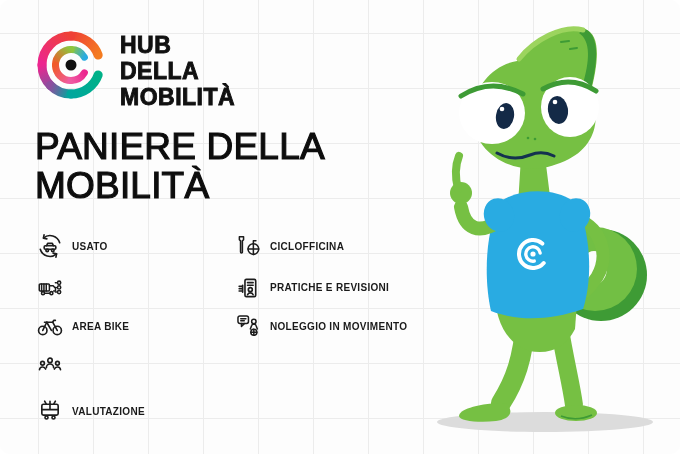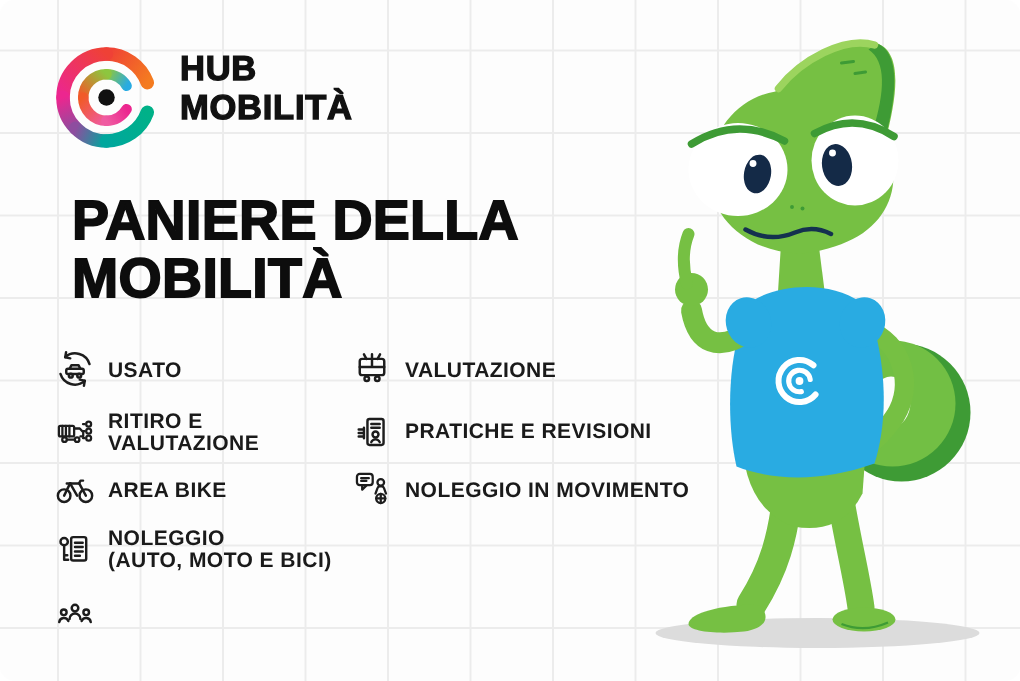--- a/index.html
+++ b/index.html
@@ -111,6 +111,7 @@
     </div>
     <div class="brand-text">
       <span>HUB</span>
+      <span>DELLA</span>
       <span>MOBILITÀ</span>
     </div>
   </header>

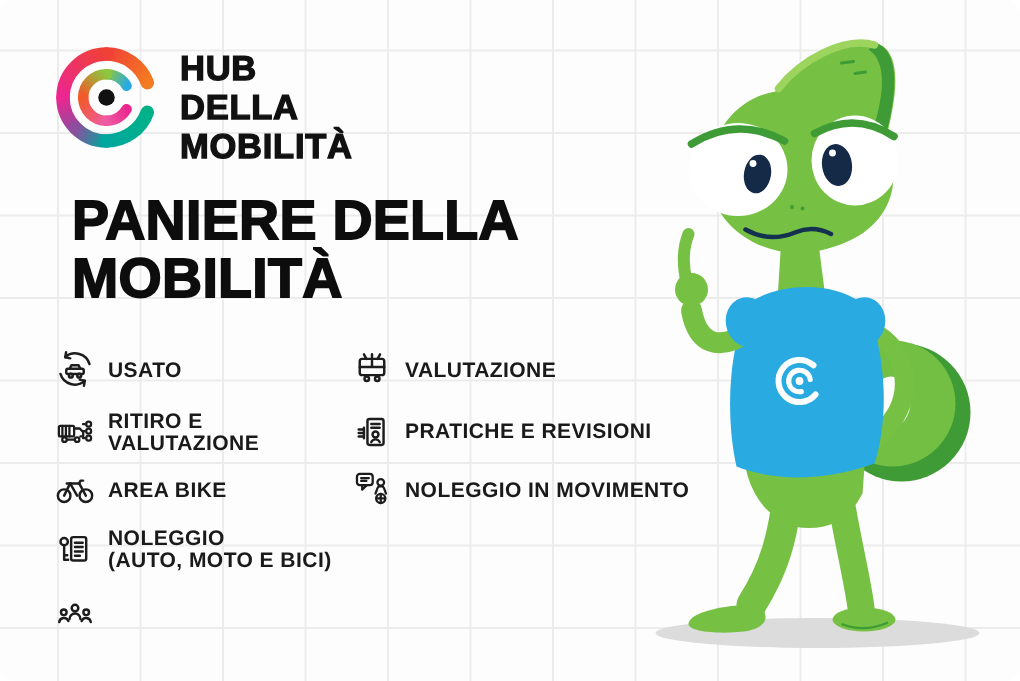--- a/index.html
+++ b/index.html
@@ -25,8 +25,8 @@
     letter-spacing:0.5px; -webkit-text-stroke:0.9px #111; }
 
   
-  .headline { position:absolute; left:48px; top:127px; color:#0d0d0d;
-    font-size:37px; line-height:39px; font-weight:700; letter-spacing:0.2px;
+  .headline { position:absolute; left:35px; top:127px; color:#0d0d0d;
+    font-size:37px; line-height:39px; font-weight:400; letter-spacing:0.2px;
     -webkit-text-stroke:1.2px #0d0d0d; white-space:nowrap; }
   .headline span { display:block; }
 

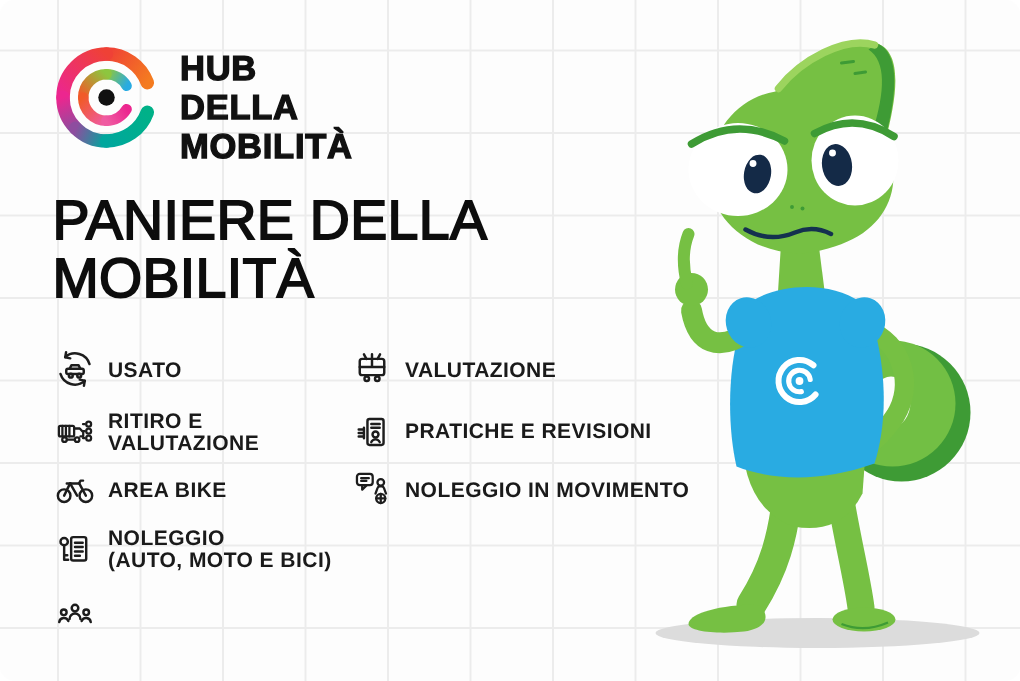--- a/index.html
+++ b/index.html
@@ -39,7 +39,7 @@
   .svc-icon { width:30px; height:30px; flex:0 0 30px; display:flex;
     align-items:center; justify-content:center; margin-right:7px; }
   .svc-icon svg { width:28px; height:28px; }
-  .svc-label { font-size:14px; line-height:15px; font-weight:700;
+  .svc-label { font-size:10px; line-height:15px; font-weight:700;
     color:#1a1a1a; letter-spacing:0.3px; }
   .svc-label span { display:block; }
 

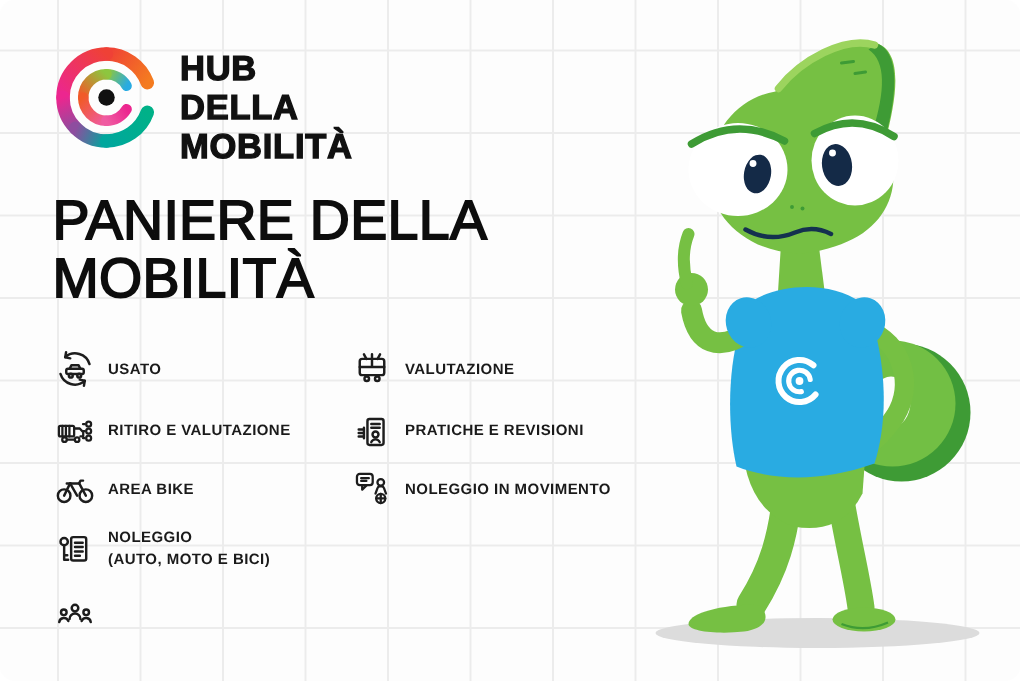--- a/index.html
+++ b/index.html
@@ -224,6 +224,20 @@
     </div>
 
 
+    <div class="service">
+      <span class="svc-icon">
+        <svg viewBox="0 0 24 24" fill="none" stroke="#1d1d1d" stroke-width="1.3" stroke-linecap="round" stroke-linejoin="round">
+          <path d="M4.6 4h3.6v2.6l-1 1v9.6a.8.8 0 0 1-1.6 0V7.6l-1-1z"></path>
+          <circle cx="16.6" cy="14.6" r="4.6"></circle>
+          <path d="M16.6 10v9.2M12 14.6h9.2"></path>
+          <path d="M16.6 10V7.4h2.2"></path>
+        </svg>
+      </span>
+      <span class="svc-label">
+        <span>CICLOFFICINA</span>
+        <span></span>
+      </span>
+    </div>
 
     <div class="service">
       <span class="svc-icon">

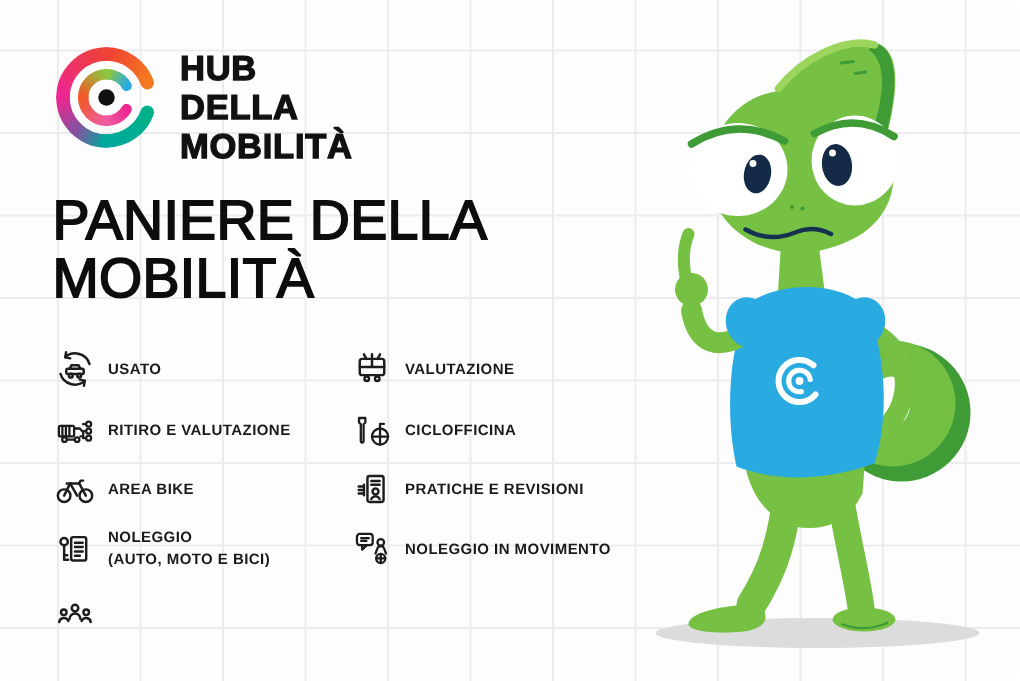--- a/index.html
+++ b/index.html
@@ -157,10 +157,6 @@
           <path d="M17.5 7.5h-.9M17.5 11.5h-.9M17.5 15.5h-.9"></path>
         </svg>
       </span>
-      <span class="svc-label">
-        <span>RITIRO E VALUTAZIONE</span>
-        <span></span>
-      </span>
     </div>
 
     <div class="service">

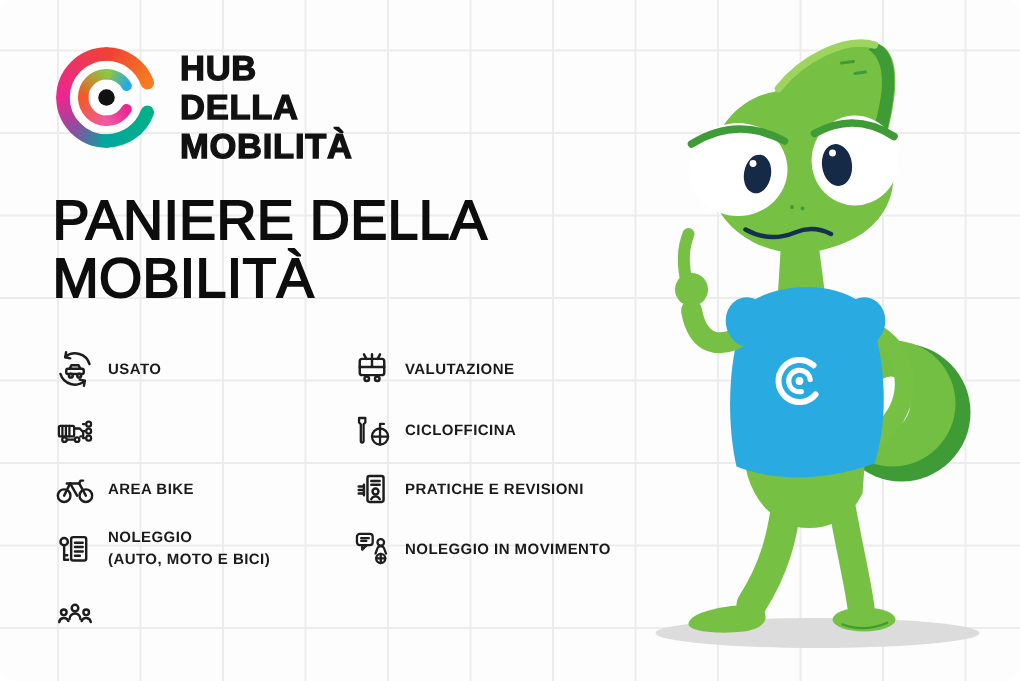--- a/index.html
+++ b/index.html
@@ -175,20 +175,6 @@
       </span>
     </div>
 
-    <div class="service">
-      <span class="svc-icon">
-        <svg viewBox="0 0 24 24" fill="none" stroke="#1d1d1d" stroke-width="1.4" stroke-linecap="round" stroke-linejoin="round">
-          <rect x="9.8" y="5.2" width="8.6" height="13.4" rx="1.2"></rect>
-          <path d="M12 8.4h4.4M12 10.9h4.4M12 13.4h4.4M12 15.9h2.8"></path>
-          <circle cx="5.8" cy="7.8" r="2.1"></circle>
-            <path d="M5.8 9.9v8.2M5.8 18.1h2.3M5.8 15.6h1.8"></path>
-        </svg>
-      </span>
-      <span class="svc-label">
-        <span>NOLEGGIO</span>
-        <span>(AUTO, MOTO E BICI)</span>
-      </span>
-    </div>
 
     <div class="service">
       <span class="svc-icon">

